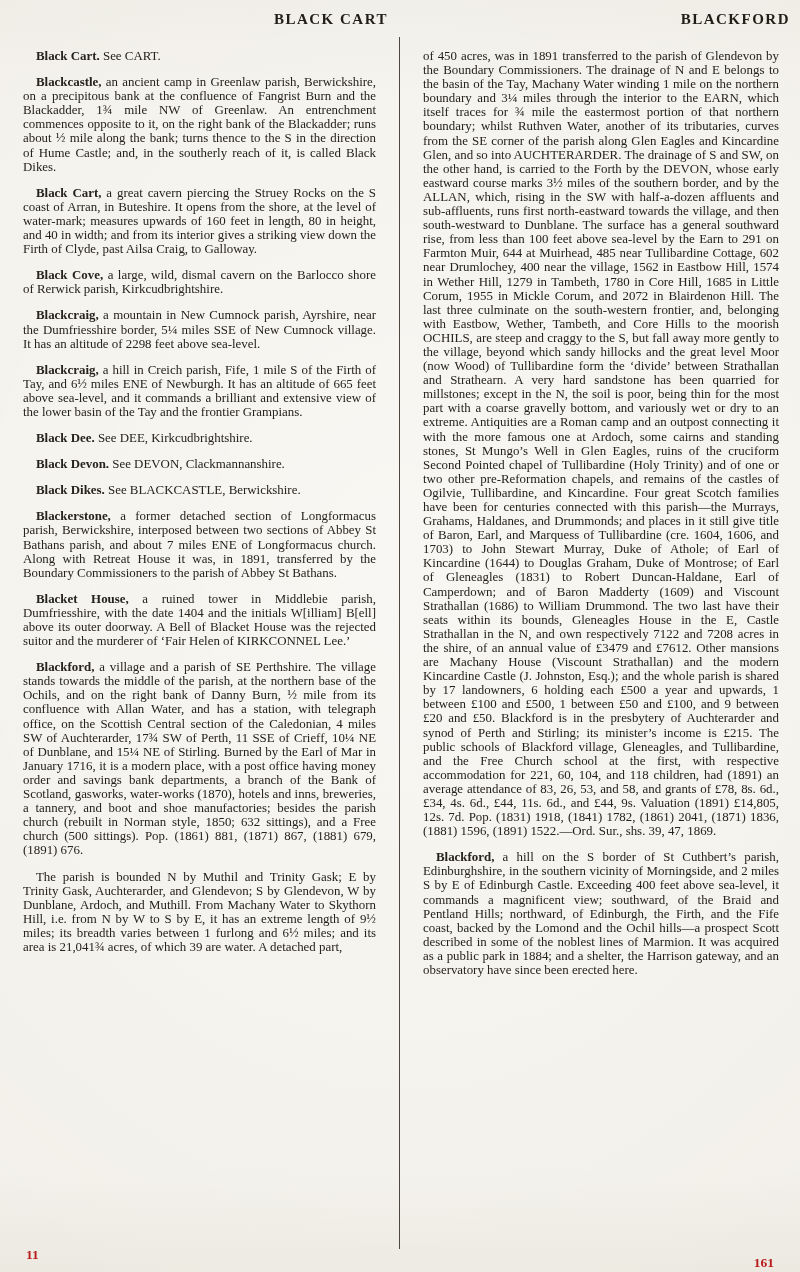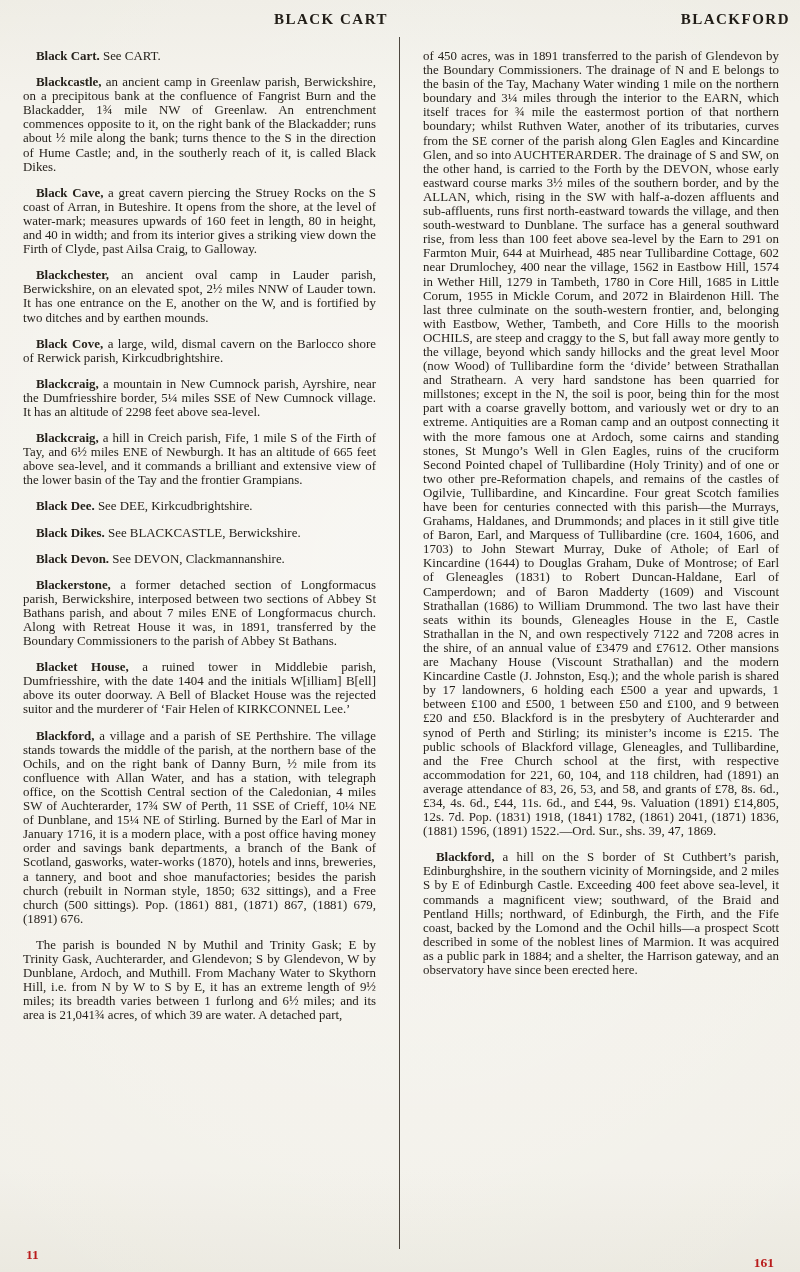--- a/index.html
+++ b/index.html
@@ -46,7 +46,7 @@
   <div class="column col-left">
     <p class="entry"><b class="lead">Black Cart.</b><span> See CART.</span></p>
     <p class="entry"><b class="lead">Blackcastle,</b><span> an ancient camp in Greenlaw parish, Berwickshire, on a precipitous bank at the confluence of Fangrist Burn and the Blackadder, 1¾ mile NW of Greenlaw. An entrenchment commences opposite to it, on the right bank of the Blackadder; runs about ½ mile along the bank; turns thence to the S in the direction of Hume Castle; and, in the southerly reach of it, is called Black Dikes.</span></p>
-    <p class="entry"><b class="lead">Black Cave,</b><span> a great cavern piercing the Struey Rocks on the S coast of Arran, in Buteshire. It opens from the shore, at the level of water-mark; measures upwards of 160 feet in length, 80 in height, and 40 in width; and from its interior gives a striking view down the Firth of Clyde, past Ailsa Craig, to Galloway.</span></p>
+    <p class="entry"><b class="lead">Black Cart,</b><span> a great cavern piercing the Struey Rocks on the S coast of Arran, in Buteshire. It opens from the shore, at the level of water-mark; measures upwards of 160 feet in length, 80 in height, and 40 in width; and from its interior gives a striking view down the Firth of Clyde, past Ailsa Craig, to Galloway.</span></p>
     <p class="entry"><b class="lead">Blackchester,</b><span> an ancient oval camp in Lauder parish, Berwickshire, on an elevated spot, 2½ miles NNW of Lauder town. It has one entrance on the E, another on the W, and is fortified by two ditches and by earthen mounds.</span></p>
     <p class="entry"><b class="lead">Black Cove,</b><span> a large, wild, dismal cavern on the Barlocco shore of Rerwick parish, Kirkcudbrightshire.</span></p>
     <p class="entry"><b class="lead">Blackcraig,</b><span> a mountain in New Cumnock parish, Ayrshire, near the Dumfriesshire border, 5¼ miles SSE of New Cumnock village. It has an altitude of 2298 feet above sea-level.</span></p>

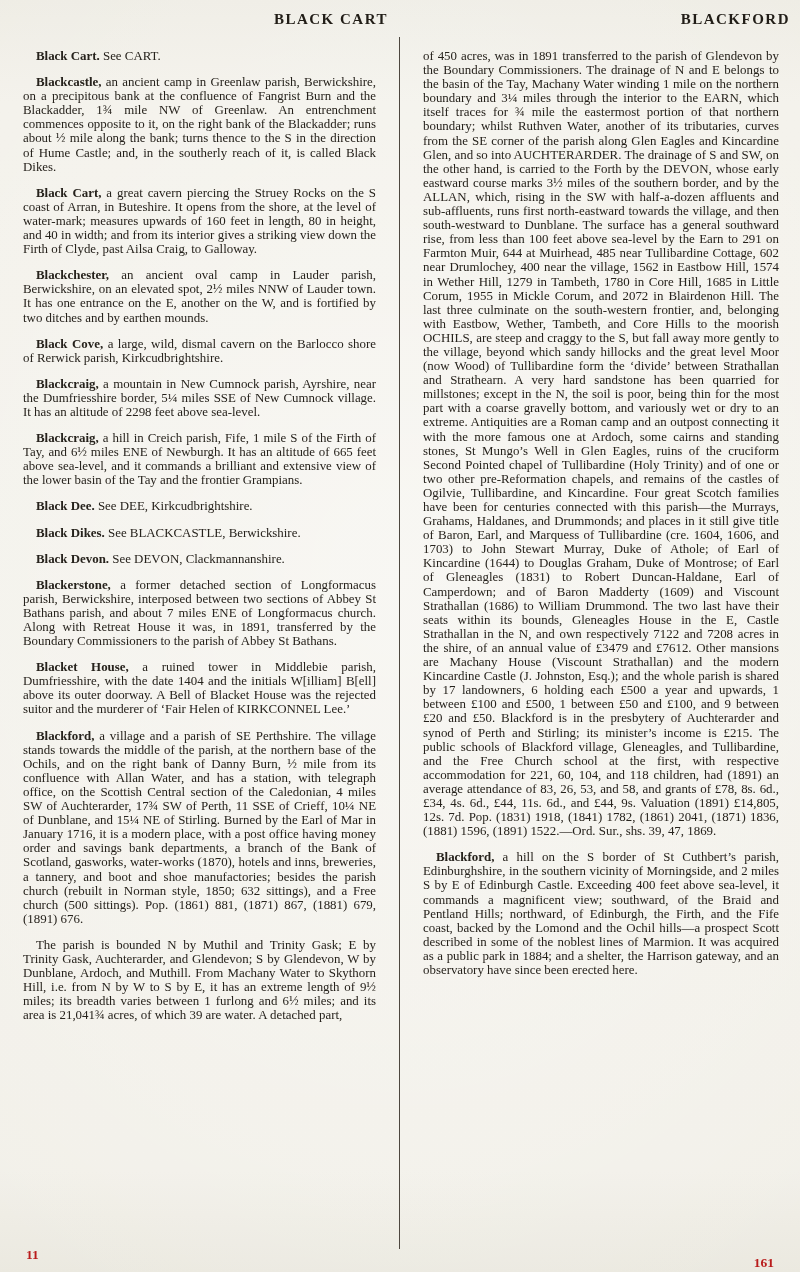--- a/index.html
+++ b/index.html
@@ -47,7 +47,6 @@
     <p class="entry"><b class="lead">Black Cart.</b><span> See CART.</span></p>
     <p class="entry"><b class="lead">Blackcastle,</b><span> an ancient camp in Greenlaw parish, Berwickshire, on a precipitous bank at the confluence of Fangrist Burn and the Blackadder, 1¾ mile NW of Greenlaw. An entrenchment commences opposite to it, on the right bank of the Blackadder; runs about ½ mile along the bank; turns thence to the S in the direction of Hume Castle; and, in the southerly reach of it, is called Black Dikes.</span></p>
     <p class="entry"><b class="lead">Black Cart,</b><span> a great cavern piercing the Struey Rocks on the S coast of Arran, in Buteshire. It opens from the shore, at the level of water-mark; measures upwards of 160 feet in length, 80 in height, and 40 in width; and from its interior gives a striking view down the Firth of Clyde, past Ailsa Craig, to Galloway.</span></p>
-    <p class="entry"><b class="lead">Blackchester,</b><span> an ancient oval camp in Lauder parish, Berwickshire, on an elevated spot, 2½ miles NNW of Lauder town. It has one entrance on the E, another on the W, and is fortified by two ditches and by earthen mounds.</span></p>
     <p class="entry"><b class="lead">Black Cove,</b><span> a large, wild, dismal cavern on the Barlocco shore of Rerwick parish, Kirkcudbrightshire.</span></p>
     <p class="entry"><b class="lead">Blackcraig,</b><span> a mountain in New Cumnock parish, Ayrshire, near the Dumfriesshire border, 5¼ miles SSE of New Cumnock village. It has an altitude of 2298 feet above sea-level.</span></p>
     <p class="entry"><b class="lead">Blackcraig,</b><span> a hill in Creich parish, Fife, 1 mile S of the Firth of Tay, and 6½ miles ENE of Newburgh. It has an altitude of 665 feet above sea-level, and it commands a brilliant and extensive view of the lower basin of the Tay and the frontier Grampians.</span></p>

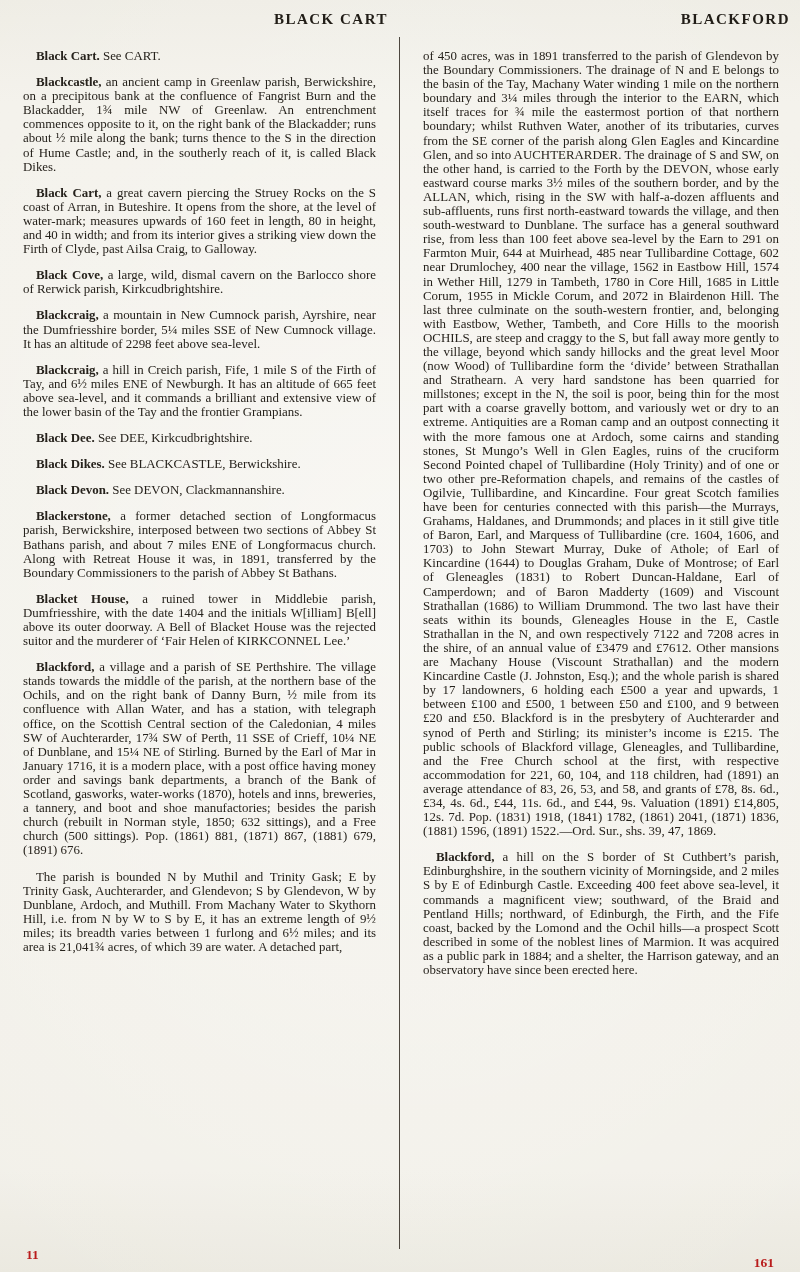--- a/index.html
+++ b/index.html
@@ -51,8 +51,8 @@
     <p class="entry"><b class="lead">Blackcraig,</b><span> a mountain in New Cumnock parish, Ayrshire, near the Dumfriesshire border, 5¼ miles SSE of New Cumnock village. It has an altitude of 2298 feet above sea-level.</span></p>
     <p class="entry"><b class="lead">Blackcraig,</b><span> a hill in Creich parish, Fife, 1 mile S of the Firth of Tay, and 6½ miles ENE of Newburgh. It has an altitude of 665 feet above sea-level, and it commands a brilliant and extensive view of the lower basin of the Tay and the frontier Grampians.</span></p>
     <p class="entry"><b class="lead">Black Dee.</b><span> See DEE, Kirkcudbrightshire.</span></p>
+    <p class="entry"><b class="lead">Black Devon.</b><span> See DEVON, Clackmannanshire.</span></p>
     <p class="entry"><b class="lead">Black Dikes.</b><span> See BLACKCASTLE, Berwickshire.</span></p>
-    <p class="entry"><b class="lead">Black Devon.</b><span> See DEVON, Clackmannanshire.</span></p>
     <p class="entry"><b class="lead">Blackerstone,</b><span> a former detached section of Longformacus parish, Berwickshire, interposed between two sections of Abbey St Bathans parish, and about 7 miles ENE of Longformacus church. Along with Retreat House it was, in 1891, transferred by the Boundary Commissioners to the parish of Abbey St Bathans.</span></p>
     <p class="entry"><b class="lead">Blacket House,</b><span> a ruined tower in Middlebie parish, Dumfriesshire, with the date 1404 and the initials W[illiam] B[ell] above its outer doorway. A Bell of Blacket House was the rejected suitor and the murderer of ‘Fair Helen of KIRKCONNEL Lee.’</span></p>
     <p class="entry"><b class="lead">Blackford,</b><span> a village and a parish of SE Perthshire. The village stands towards the middle of the parish, at the northern base of the Ochils, and on the right bank of Danny Burn, ½ mile from its confluence with Allan Water, and has a station, with telegraph office, on the Scottish Central section of the Caledonian, 4 miles SW of Auchterarder, 17¾ SW of Perth, 11 SSE of Crieff, 10¼ NE of Dunblane, and 15¼ NE of Stirling. Burned by the Earl of Mar in January 1716, it is a modern place, with a post office having money order and savings bank departments, a branch of the Bank of Scotland, gasworks, water-works (1870), hotels and inns, breweries, a tannery, and boot and shoe manufactories; besides the parish church (rebuilt in Norman style, 1850; 632 sittings), and a Free church (500 sittings). Pop. (1861) 881, (1871) 867, (1881) 679, (1891) 676.</span></p>

